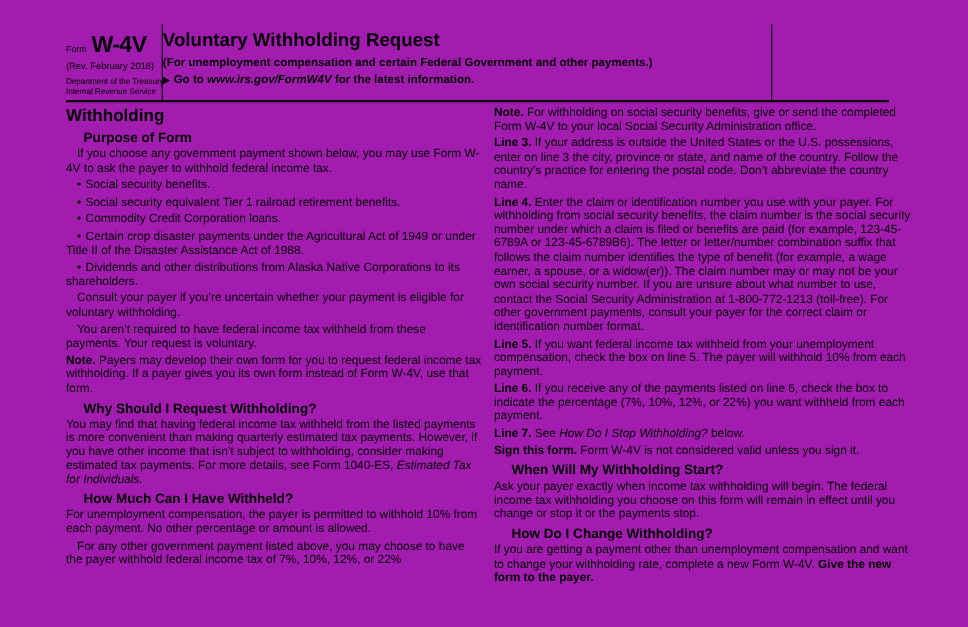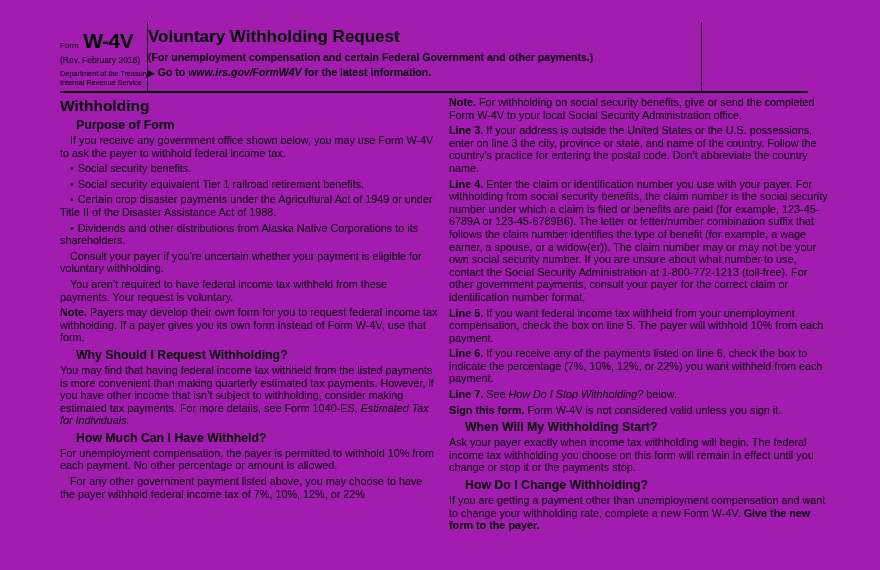--- a/index.html
+++ b/index.html
@@ -69,7 +69,7 @@
       <div class="col">
         <div class="h-instr">Withholding</div>
         <div class="h2">Purpose of Form</div>
-        <p class="ind">If you receive any government office shown below, you may use Form W-4V to ask the payer to withhold federal income tax.</p>
+        <p class="ind">If you choose any government payment shown below, you may use Form W-4V to ask the payer to withhold federal income tax.</p>
 
         <p class="blt"><span class="dot">•</span><span>Social security benefits.</span></p>
         <p class="blt"><span class="dot">•</span><span>Social security equivalent Tier 1 railroad retirement benefits.</span></p>

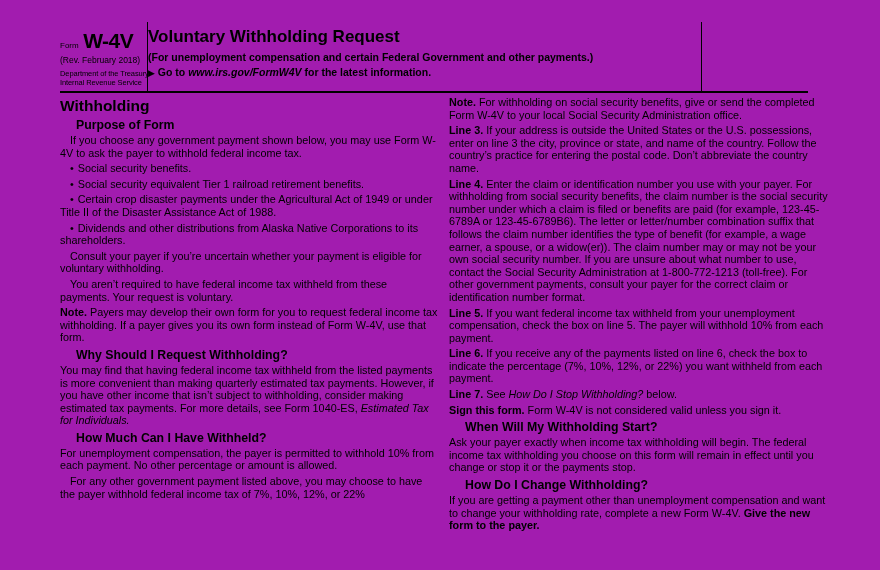--- a/index.html
+++ b/index.html
@@ -73,6 +73,7 @@
 
         <p class="blt"><span class="dot">•</span><span>Social security benefits.</span></p>
         <p class="blt"><span class="dot">•</span><span>Social security equivalent Tier 1 railroad retirement benefits.</span></p>
+        <p class="blt"><span class="dot">•</span><span>Commodity Credit Corporation loans.</span></p>
         <p class="blt"><span class="dot">•</span><span>Certain crop disaster payments under the Agricultural Act of 1949 or under Title II of the Disaster Assistance Act of 1988.</span></p>
         <p class="blt"><span class="dot">•</span><span>Dividends and other distributions from Alaska Native Corporations to its shareholders.</span></p>
 

